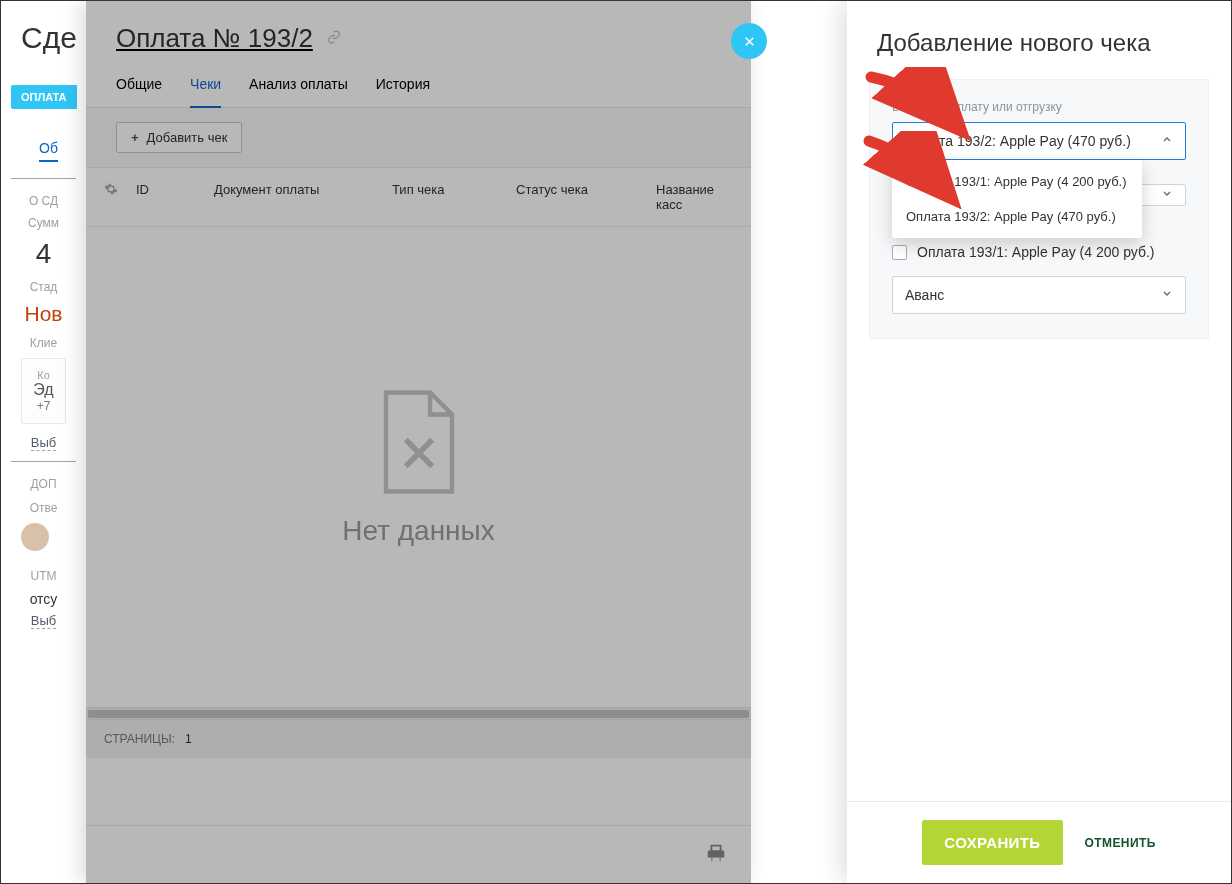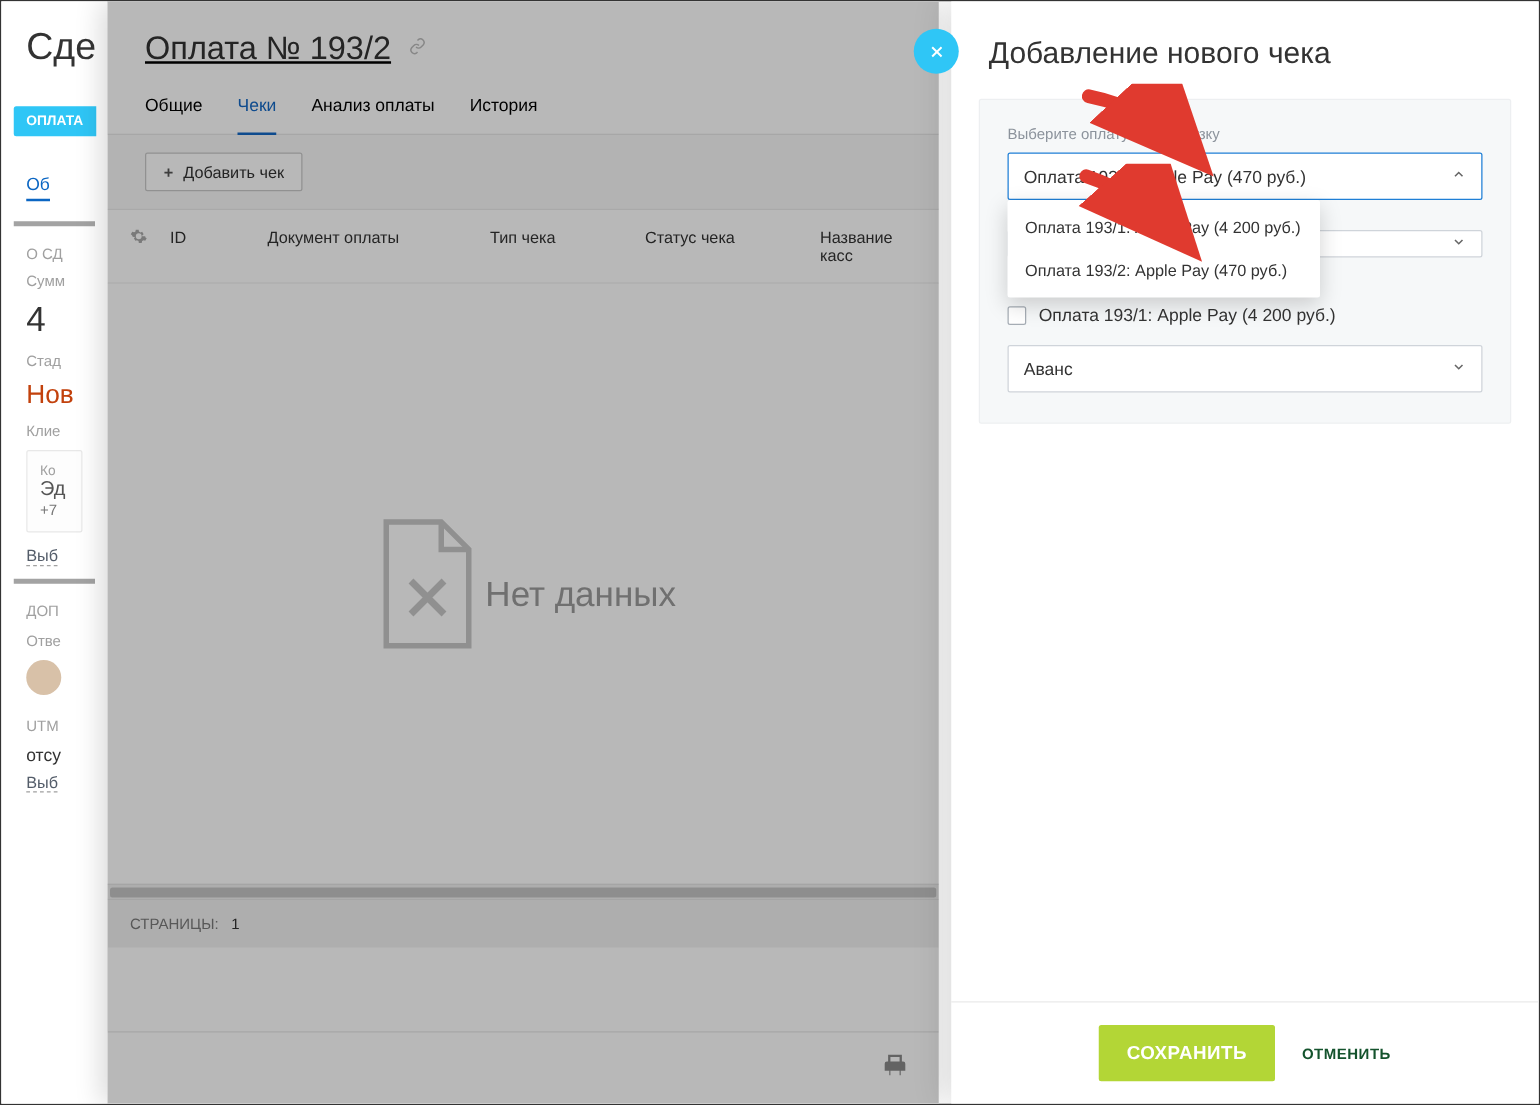--- a/index.html
+++ b/index.html
@@ -20,6 +20,7 @@
       height: 100%;
       padding: 20px 10px;
       background: #fff;
+      text-align: center;
     }
     .bg-title {
       font-size: 30px;

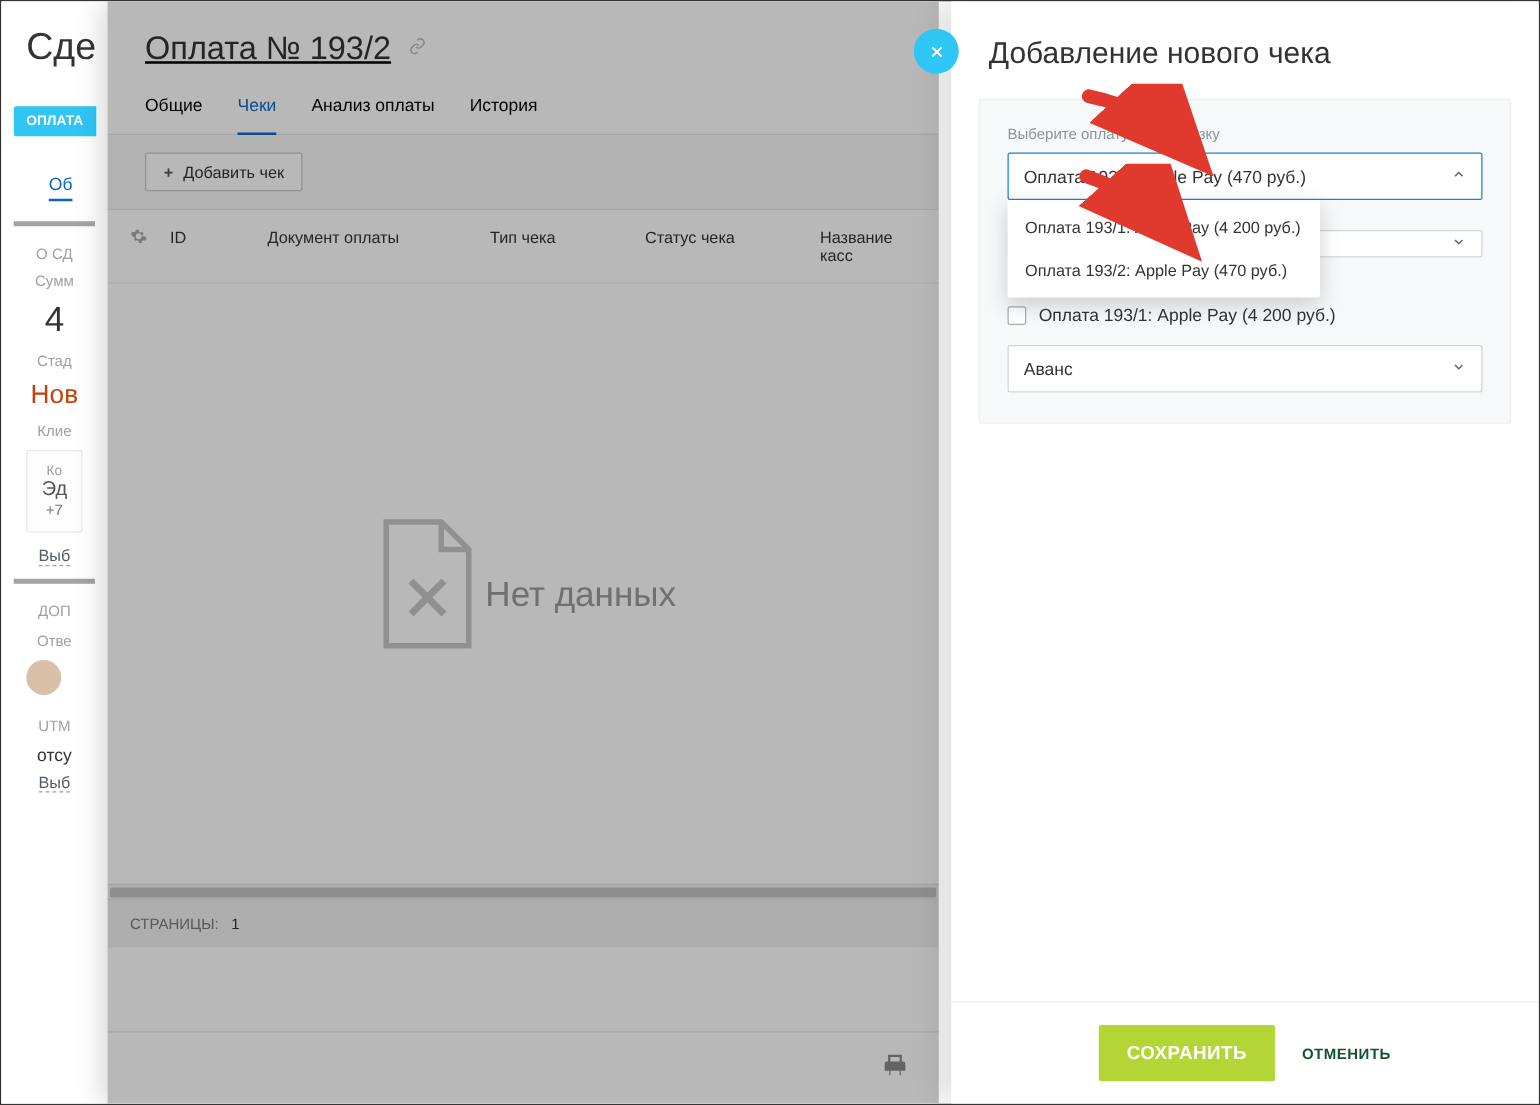--- a/index.html
+++ b/index.html
@@ -246,7 +246,7 @@
     .side-panel {
       position: absolute;
       right: 0; top: 0;
-      width: 470px;
+      width: 384px;
       height: 100%;
       background: #fff;
       box-shadow: -4px 0 25px rgba(0,0,0,0.15);

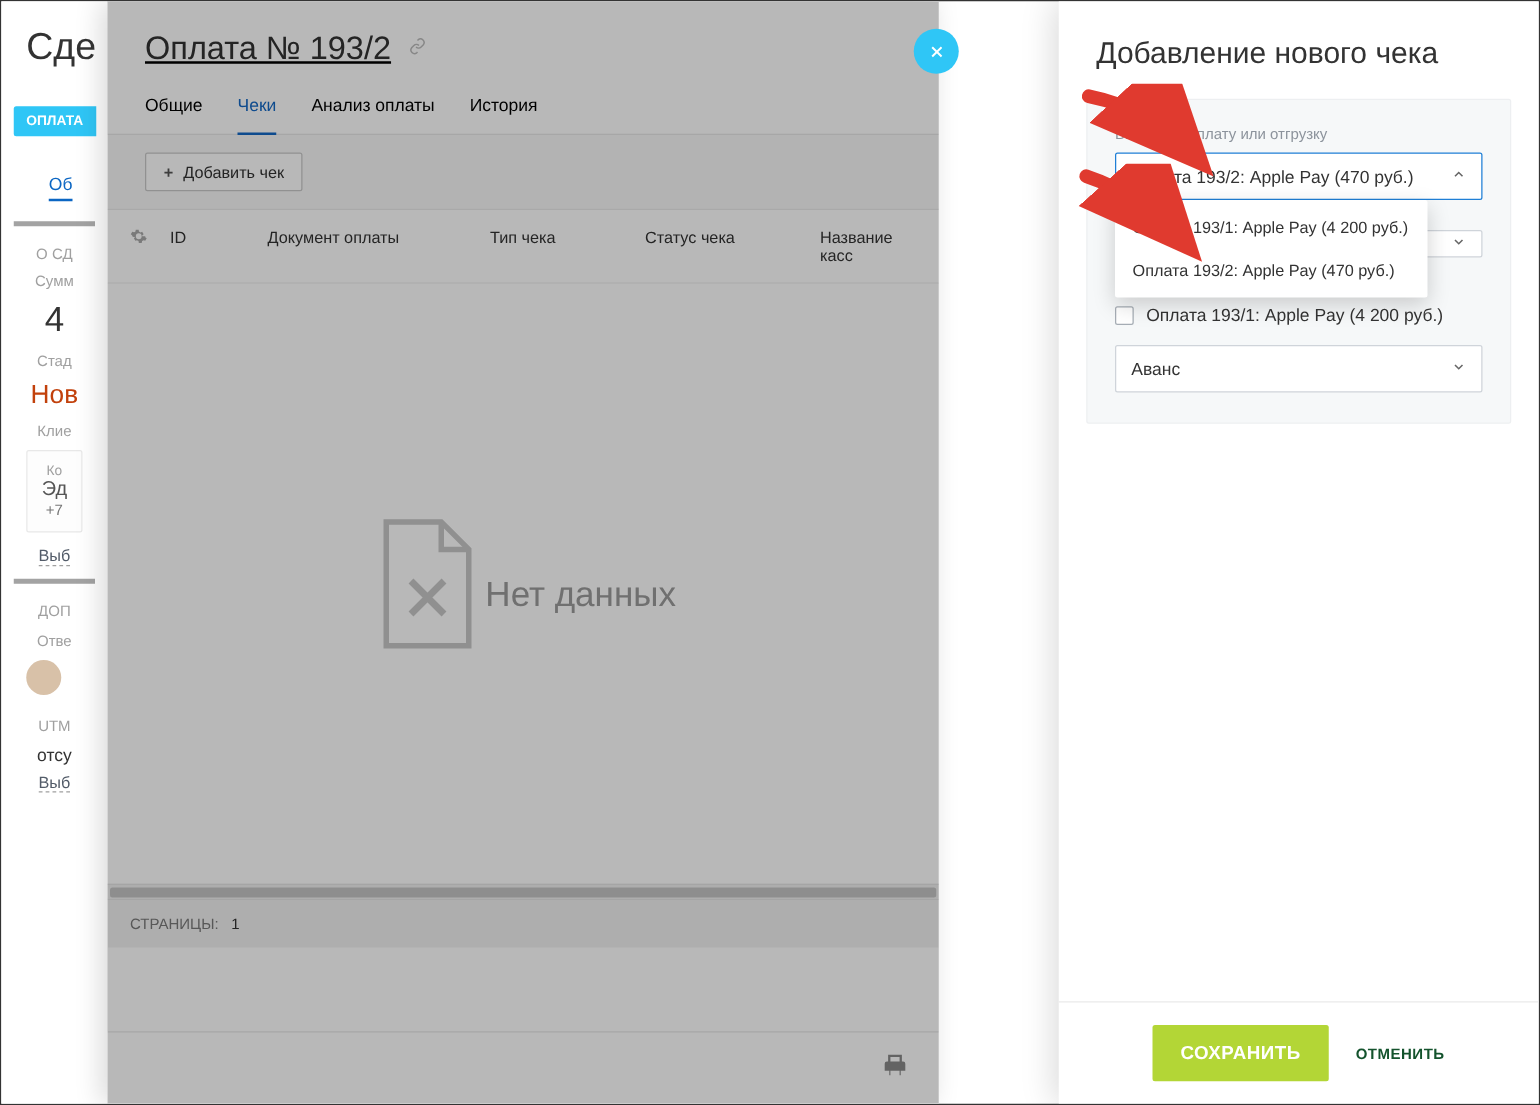--- a/index.html
+++ b/index.html
@@ -50,7 +50,7 @@
       margin-bottom: 16px;
     }
     .bg-section {
-      border-top: 4px solid #a3a3a3;
+      border-top: 1px solid #a3a3a3;
       padding: 15px 10px 10px;
       font-size: 13px;
       color: #555;

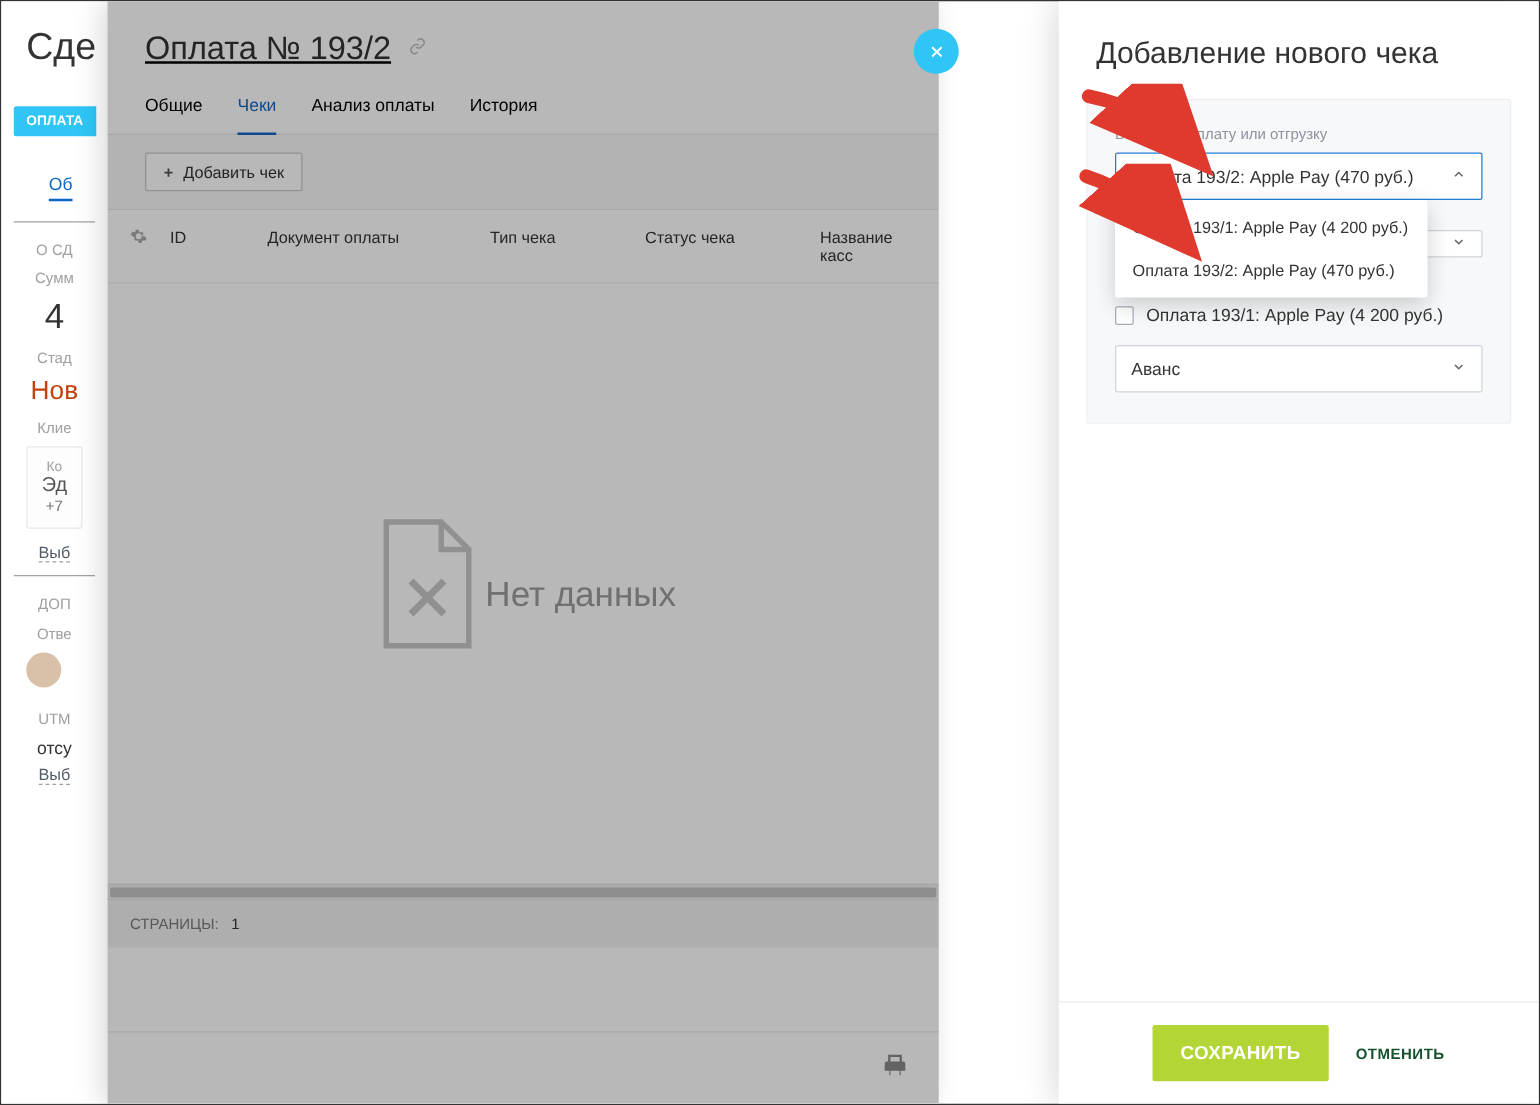--- a/index.html
+++ b/index.html
@@ -193,7 +193,7 @@
     .th-cash { flex: 1; }
     .mp-empty {
       display: flex;
-      flex-direction: row;
+      flex-direction: column;
       align-items: center;
       justify-content: center;
       height: 480px;

